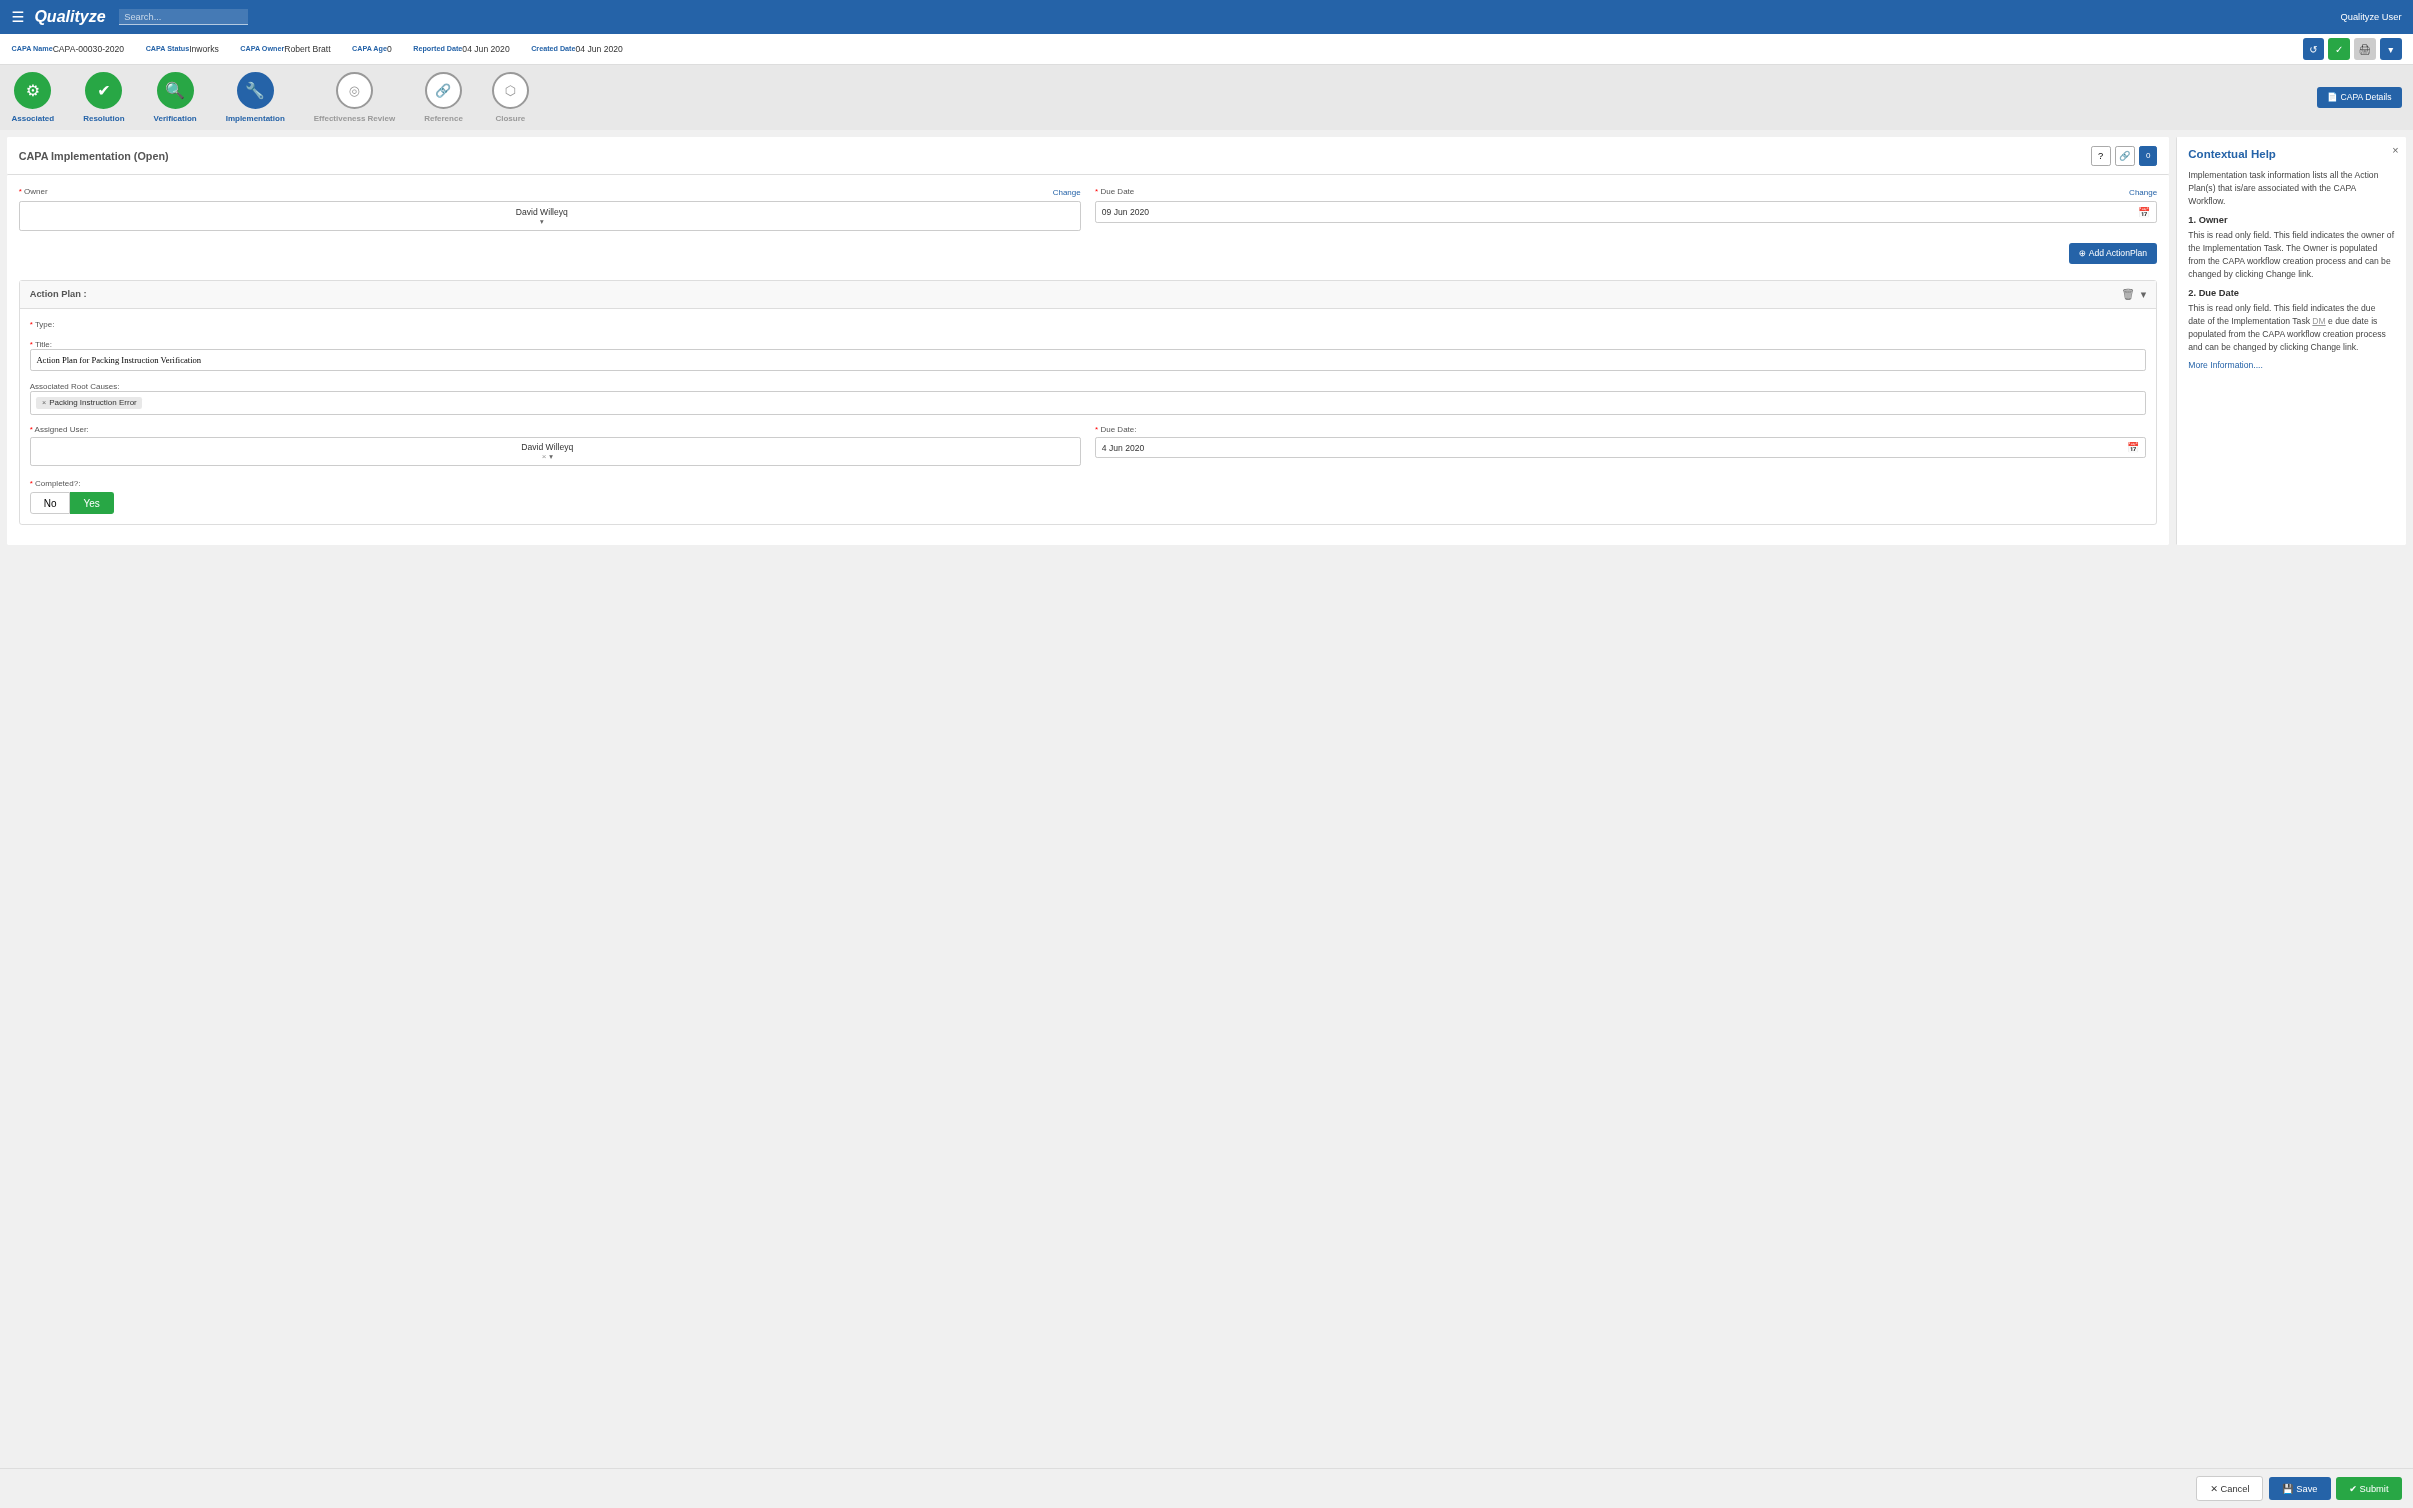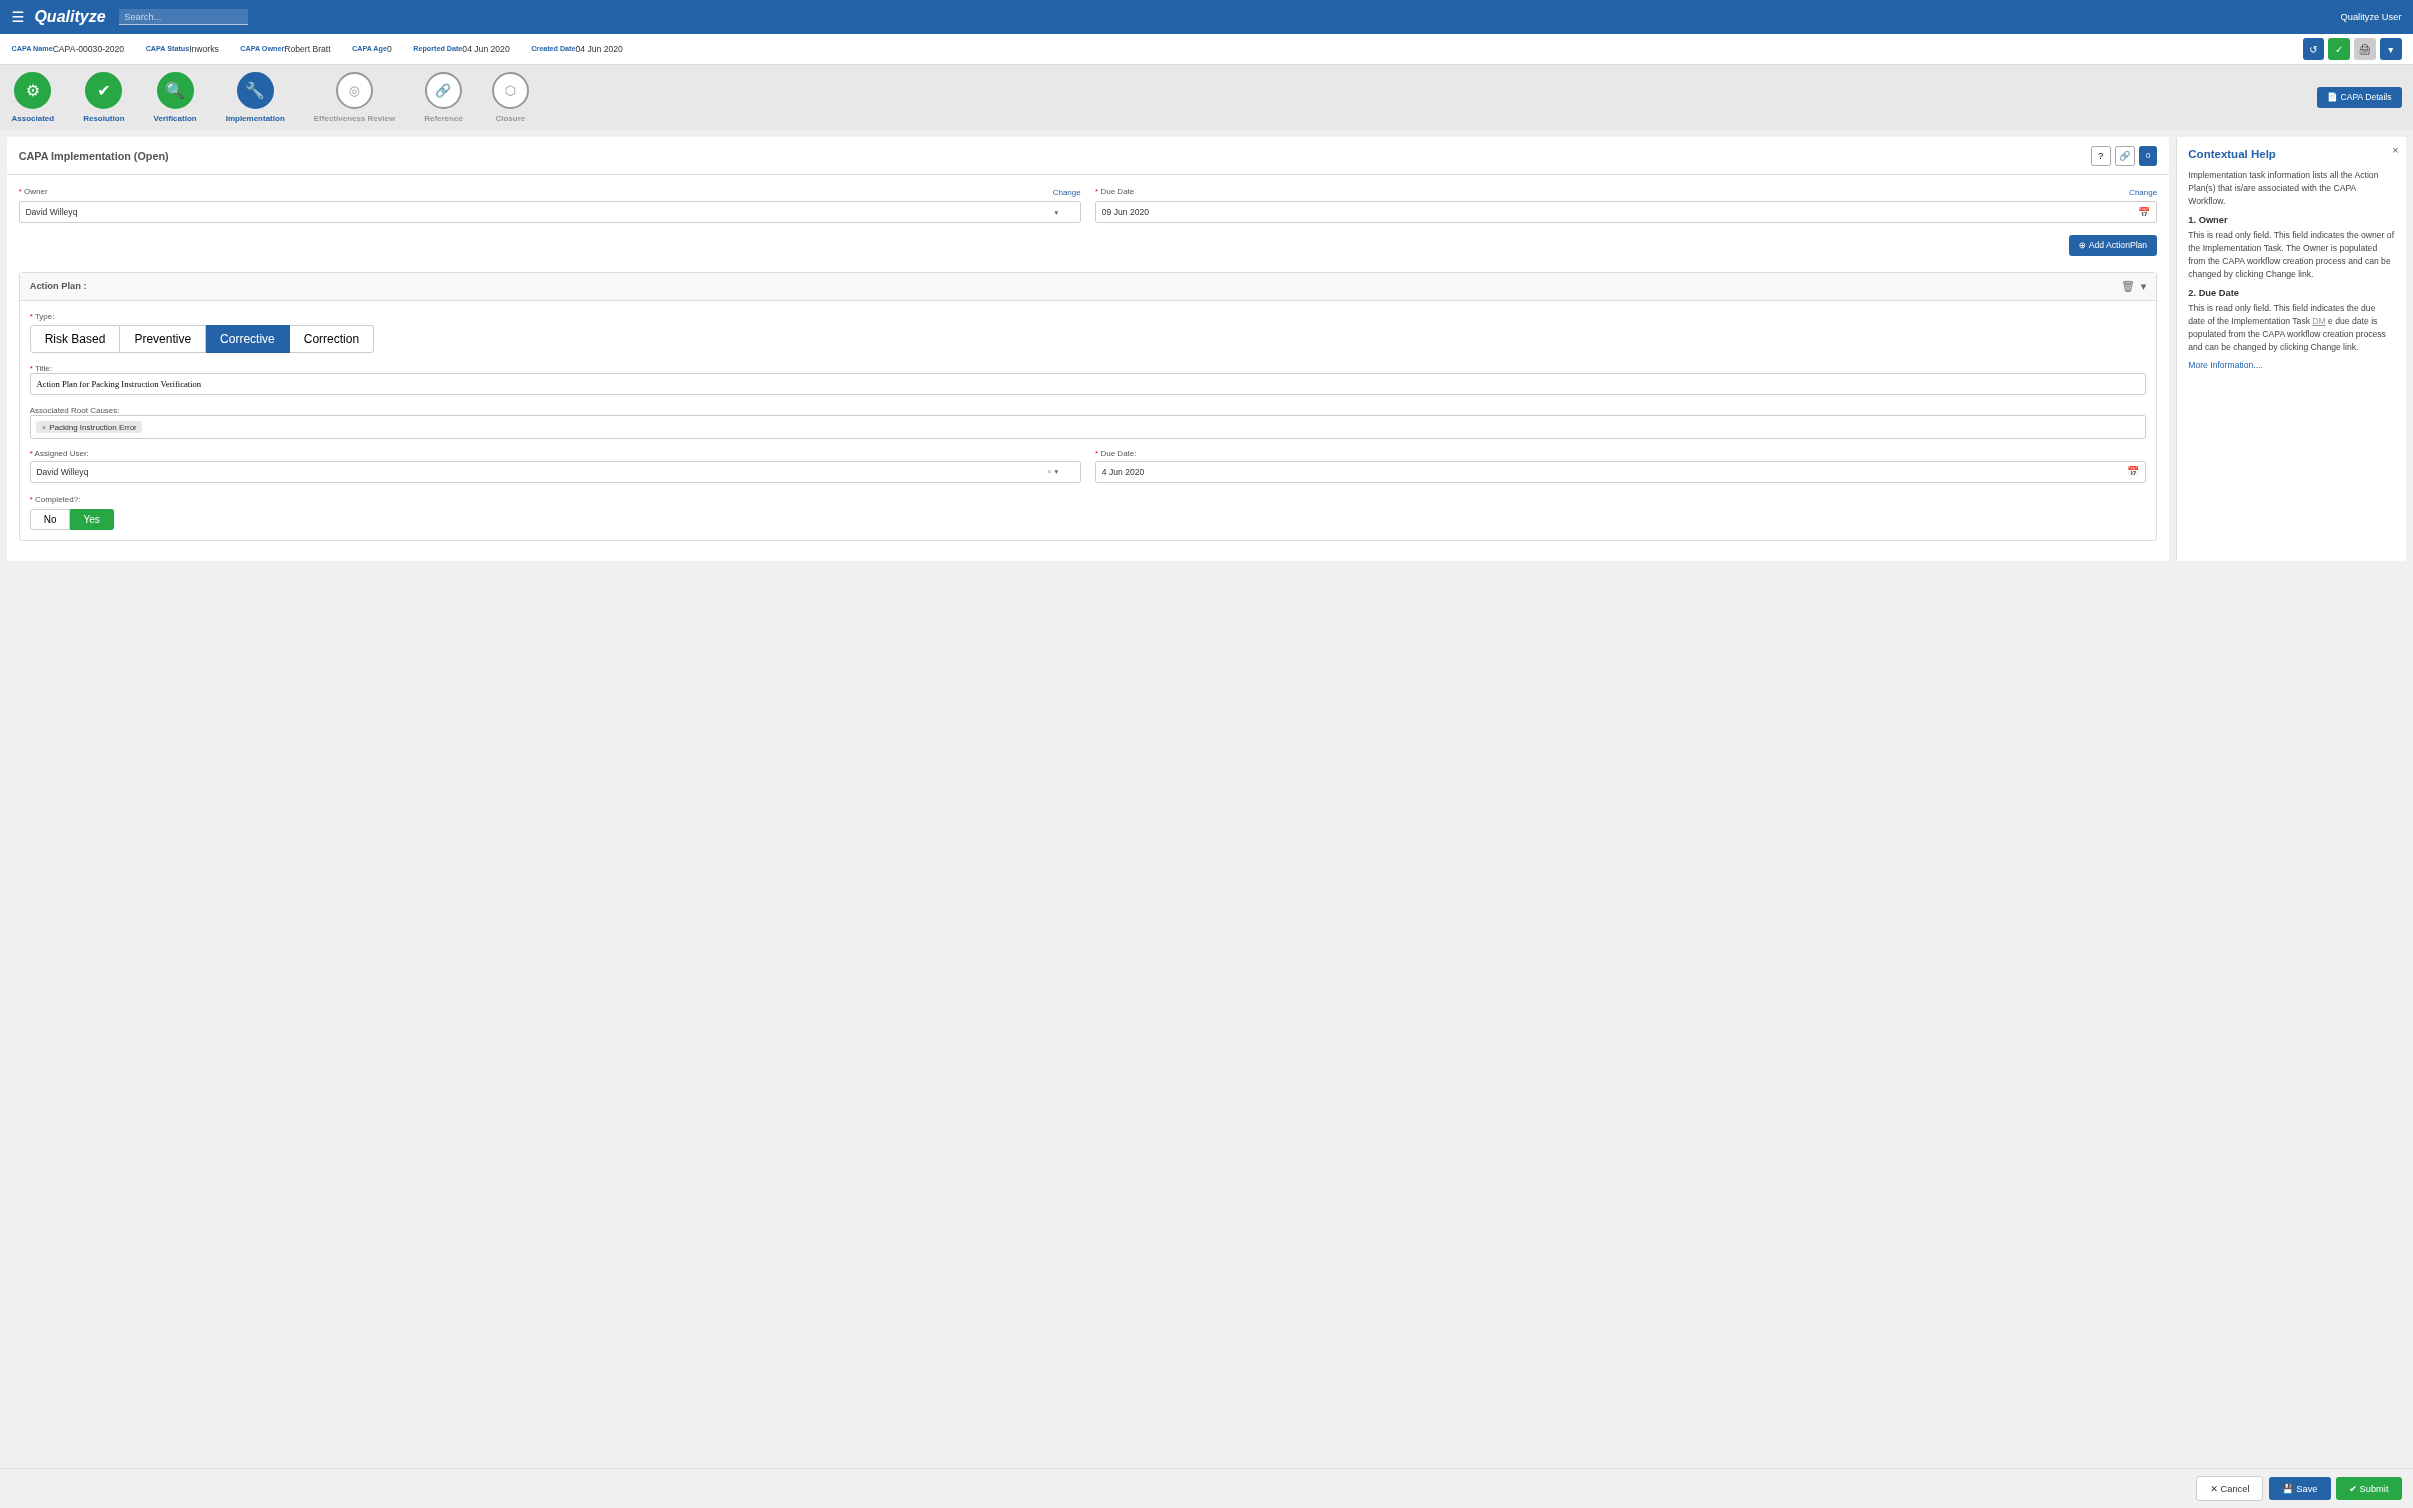--- a/index.html
+++ b/index.html
@@ -145,7 +145,7 @@
       border: 0.7px solid #ccc; border-radius: 2.2px; padding: 4.3px 21.5px 4.3px 5.7px;
       font-size: 8.6px; background: white; position: relative;
       display: flex; align-items: center; justify-content: space-between;
-      cursor: pointer; min-height: 21.5px;
+      cursor: pointer; min-height: 21.5px; flex-direction: column;
     }
     .form-input {
       border: 0.7px solid #ccc; border-radius: 2.2px; padding: 4.3px 5.7px;

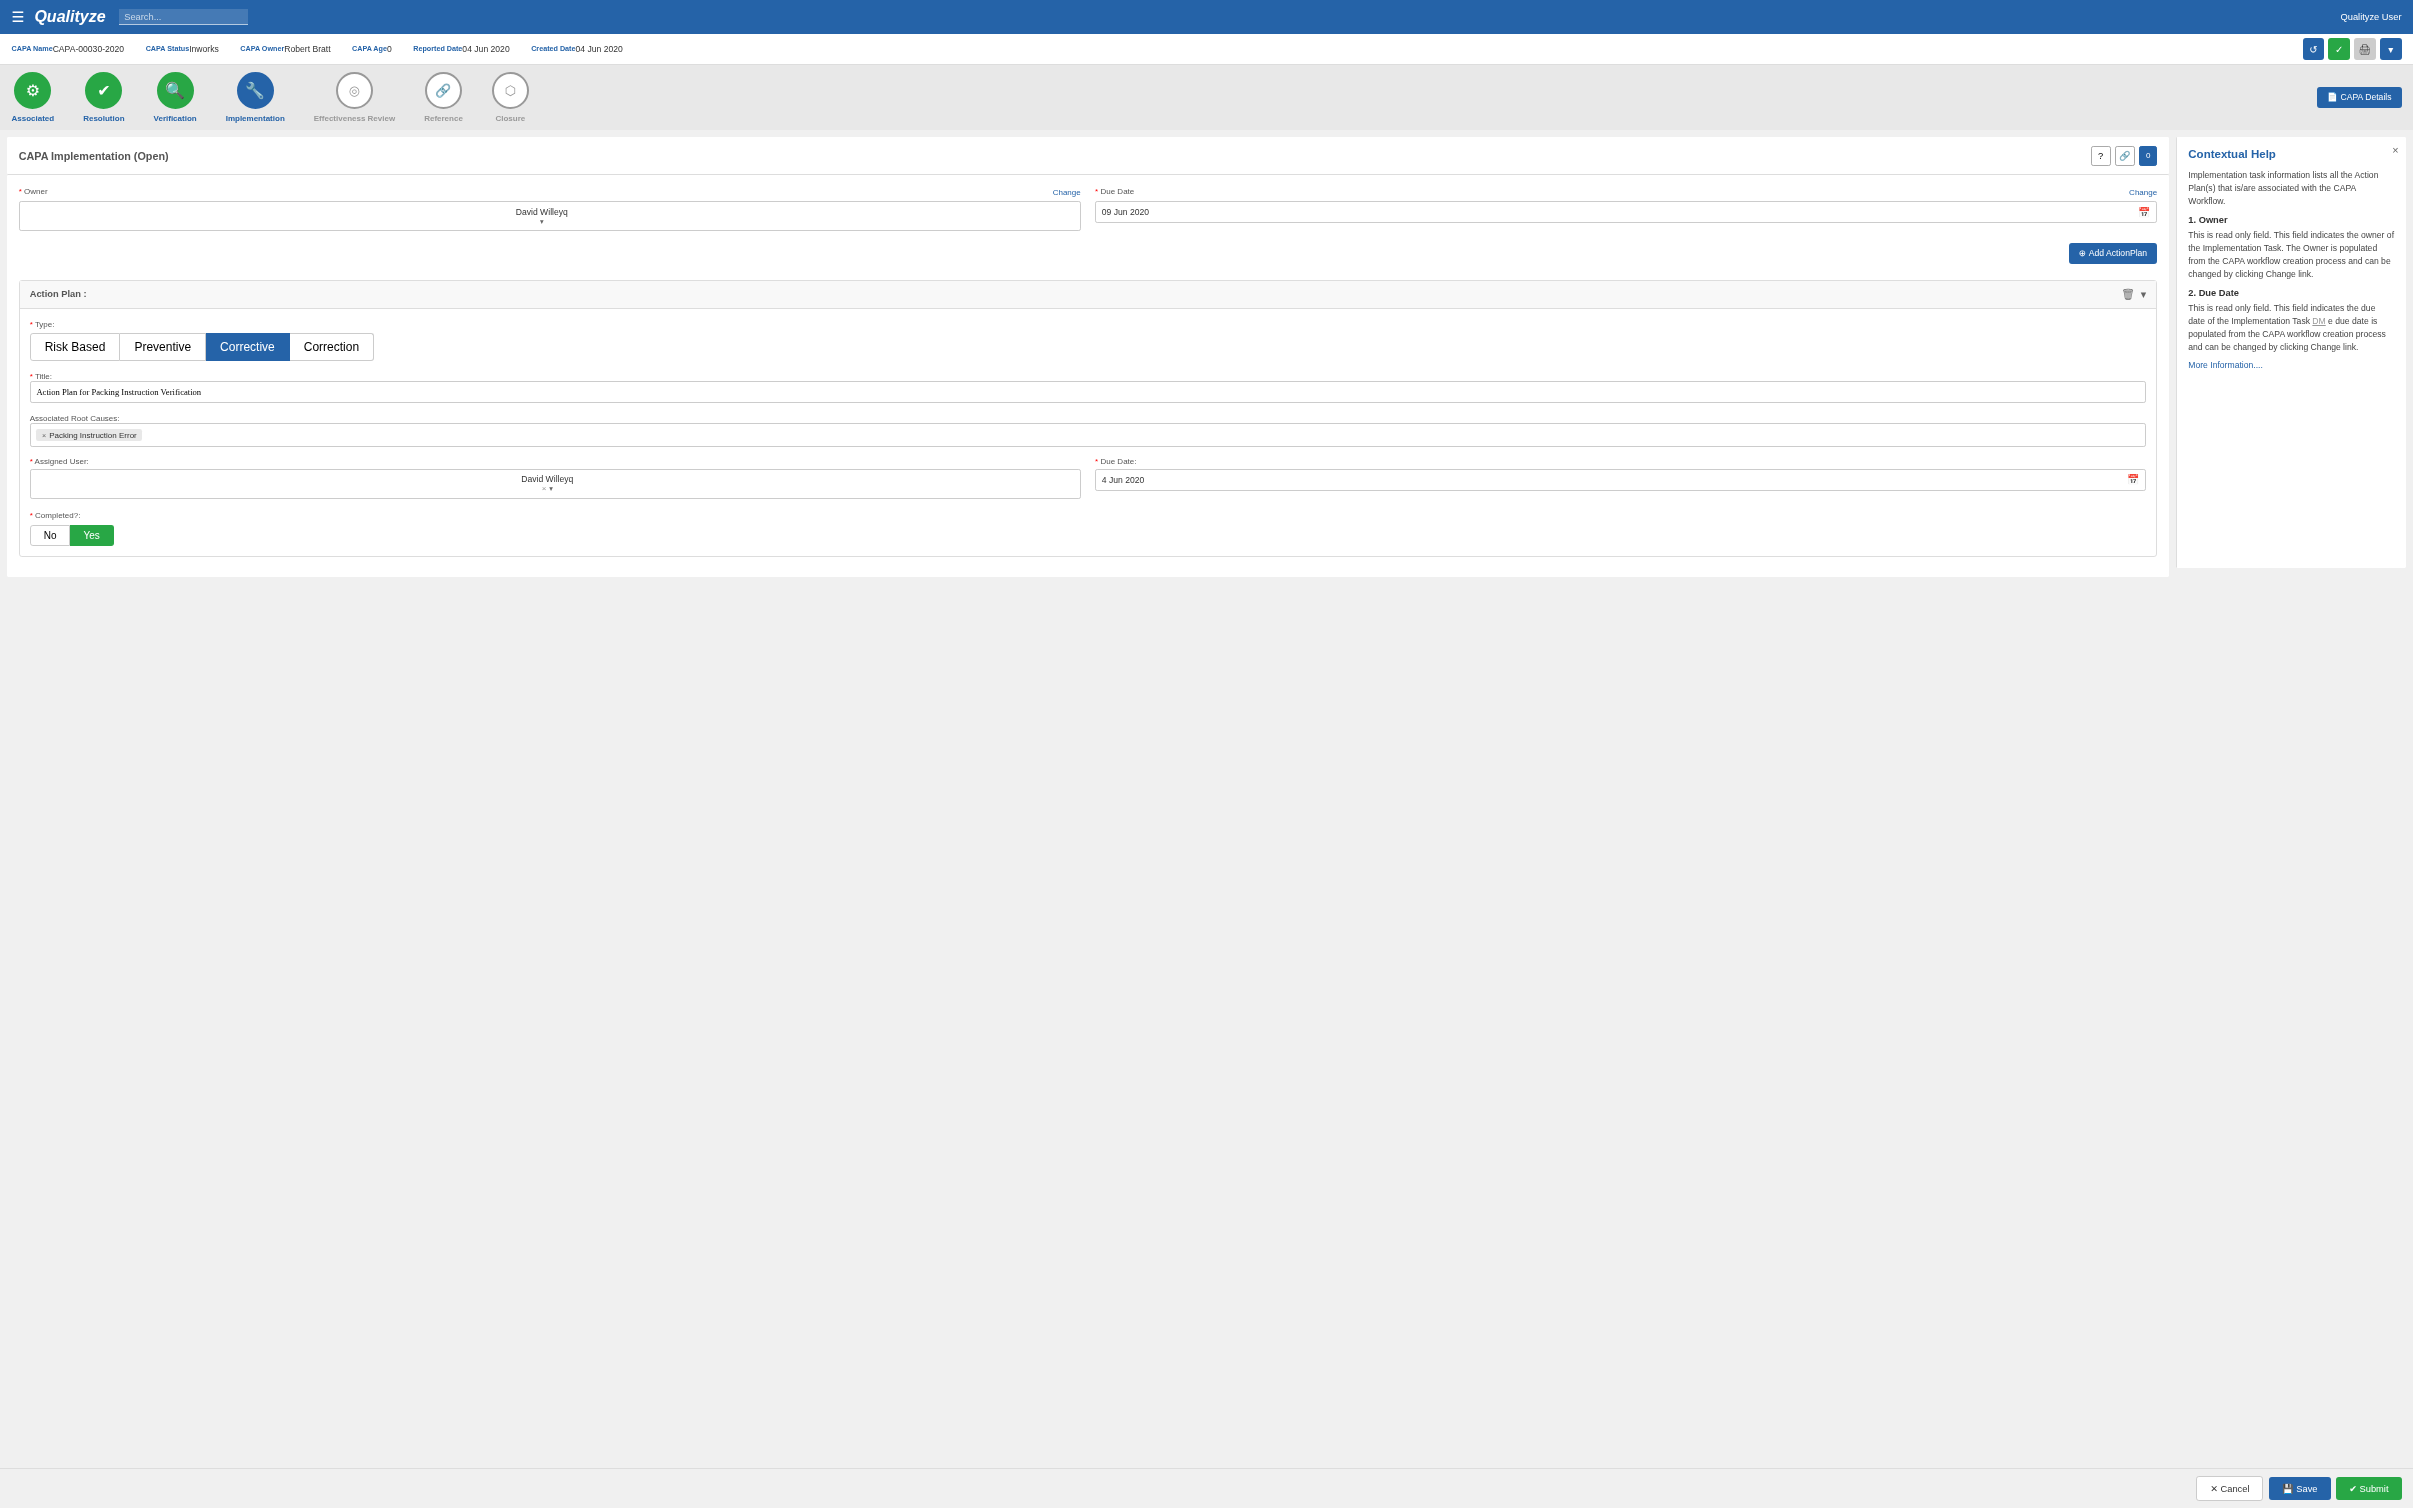--- a/index.html
+++ b/index.html
@@ -391,12 +391,6 @@
 
           <div style="margin-bottom:10px;">
             <span class="form-label required">Type:</span>
-            <div class="type-group" style="margin-top:4.3px;">
-              <button class="type-btn">Risk Based</button>
-              <button class="type-btn">Preventive</button>
-              <button class="type-btn active">Corrective</button>
-              <button class="type-btn">Correction</button>
-            </div>
           </div>
 
           <div style="margin-bottom:10px;">

